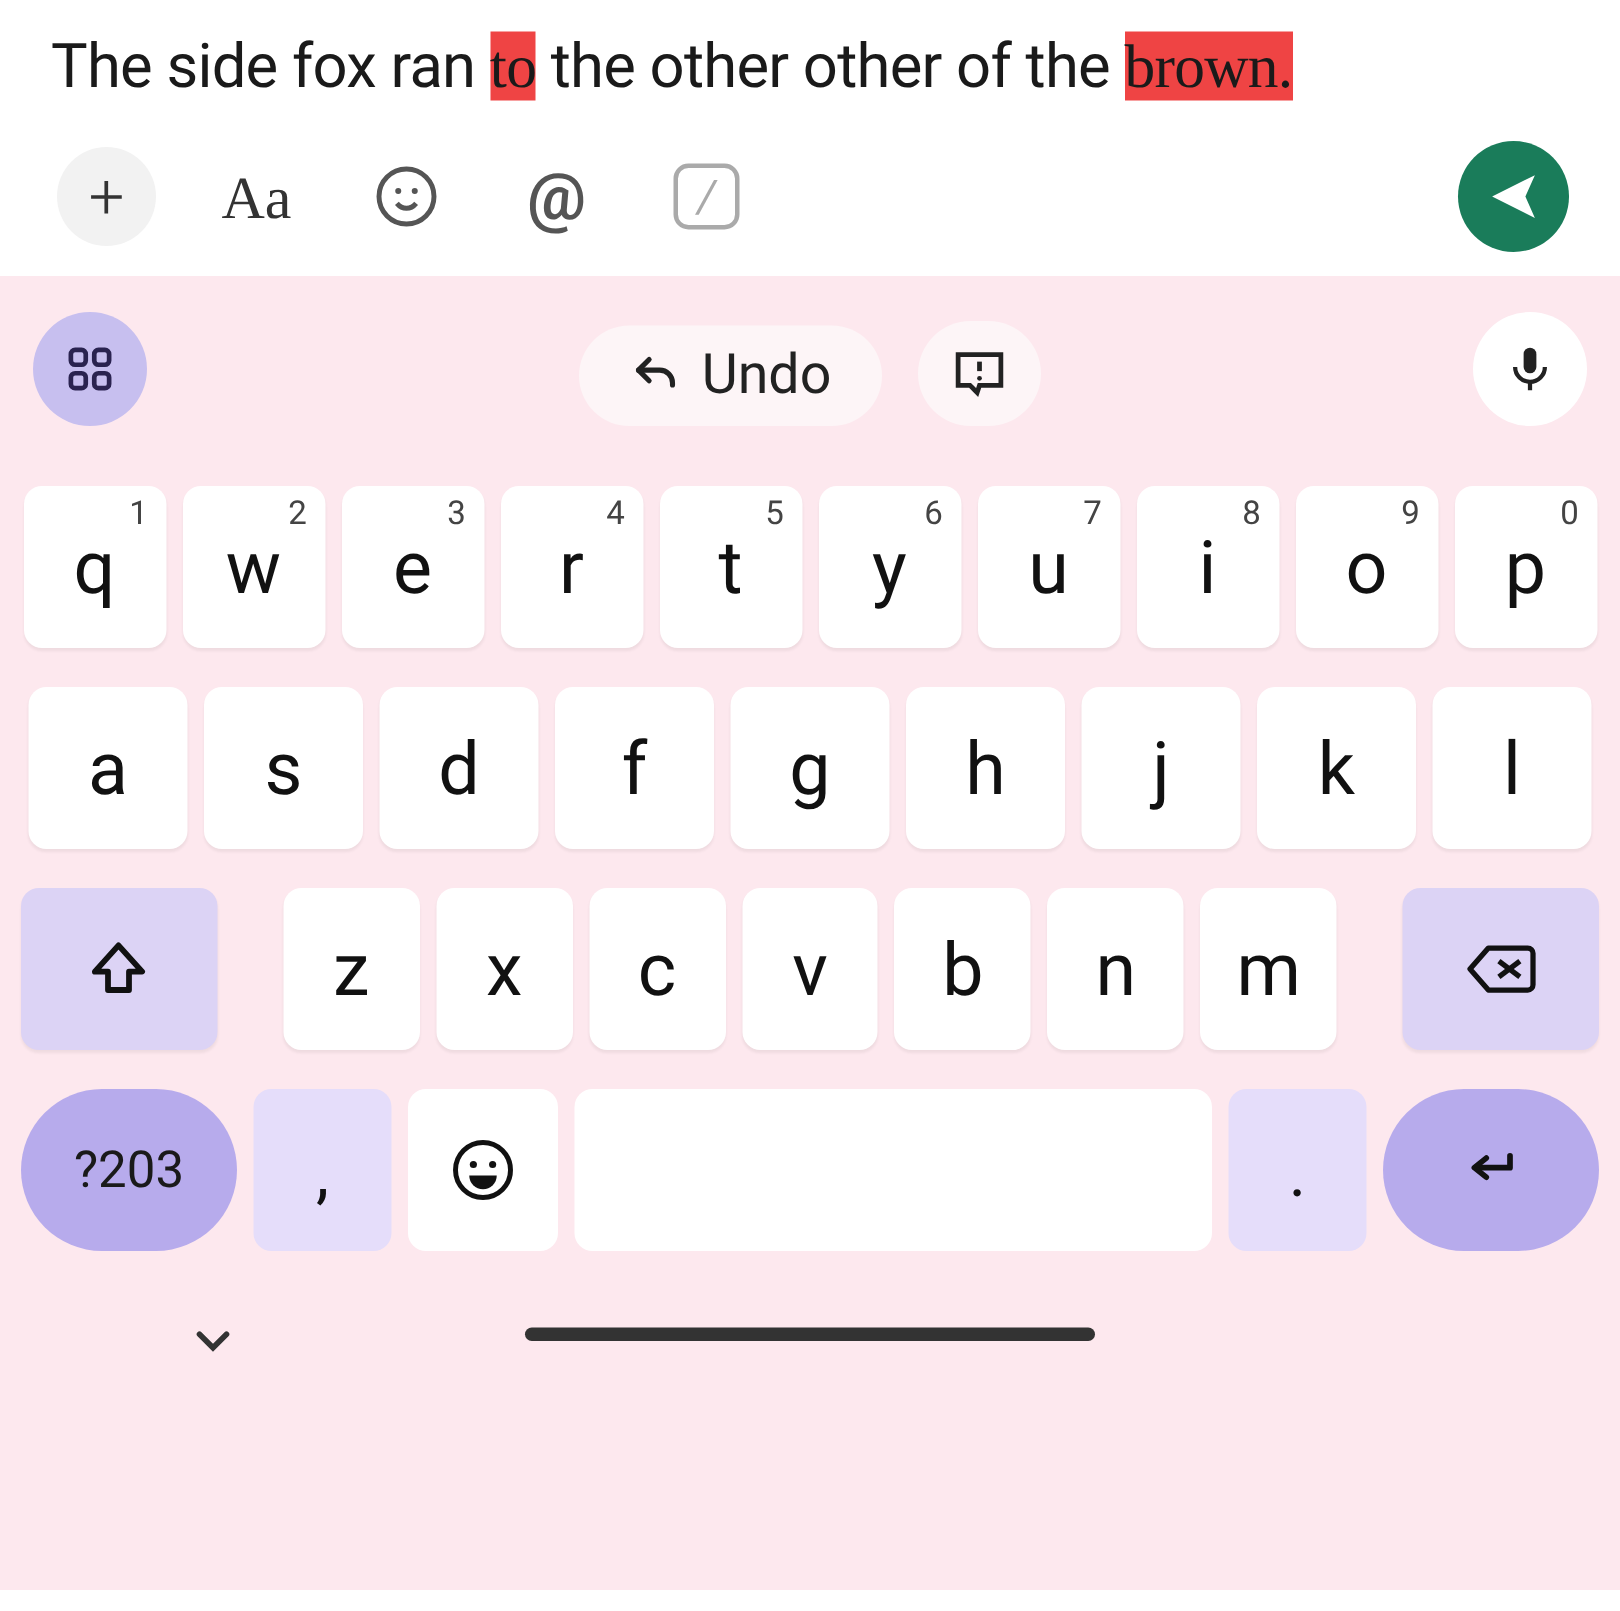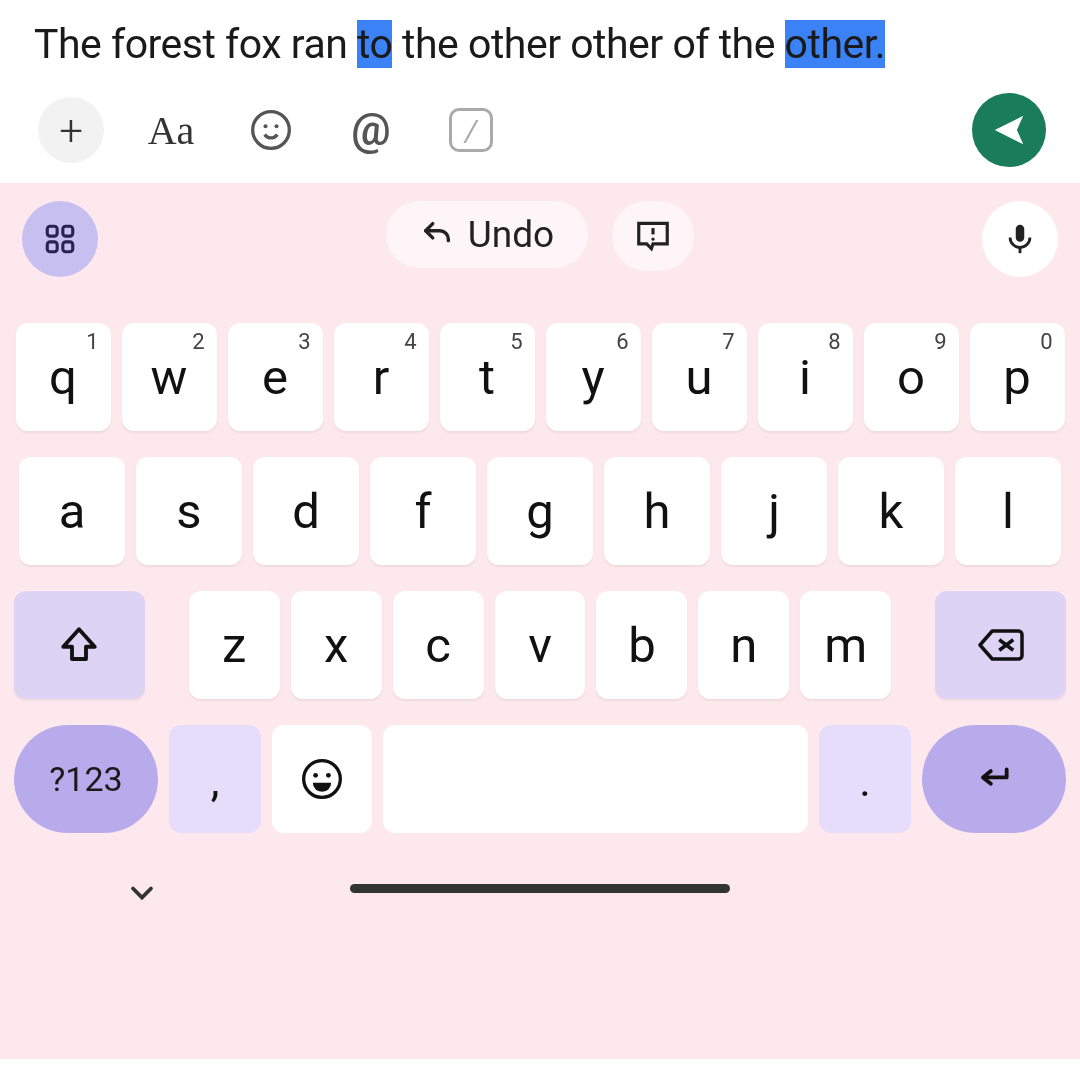--- a/index.html
+++ b/index.html
@@ -55,7 +55,7 @@
 <body>
 
 <div class="compose-area">
-  <div class="compose-text" id="compose-text"><span>The forest fox ran </span><span class="hl">to</span><span> the other other of the </span><span class="hl">other.</span></div>
+  <div class="compose-text" id="compose-text"><span>The side fox ran </span><span class="hl">to</span><span> the other other of the </span><span class="hl">other.</span></div>
   <div class="format-bar">
     <div class="fb-btn fb-plus">+</div>
     <div class="fb-btn fb-aa">Aa</div>

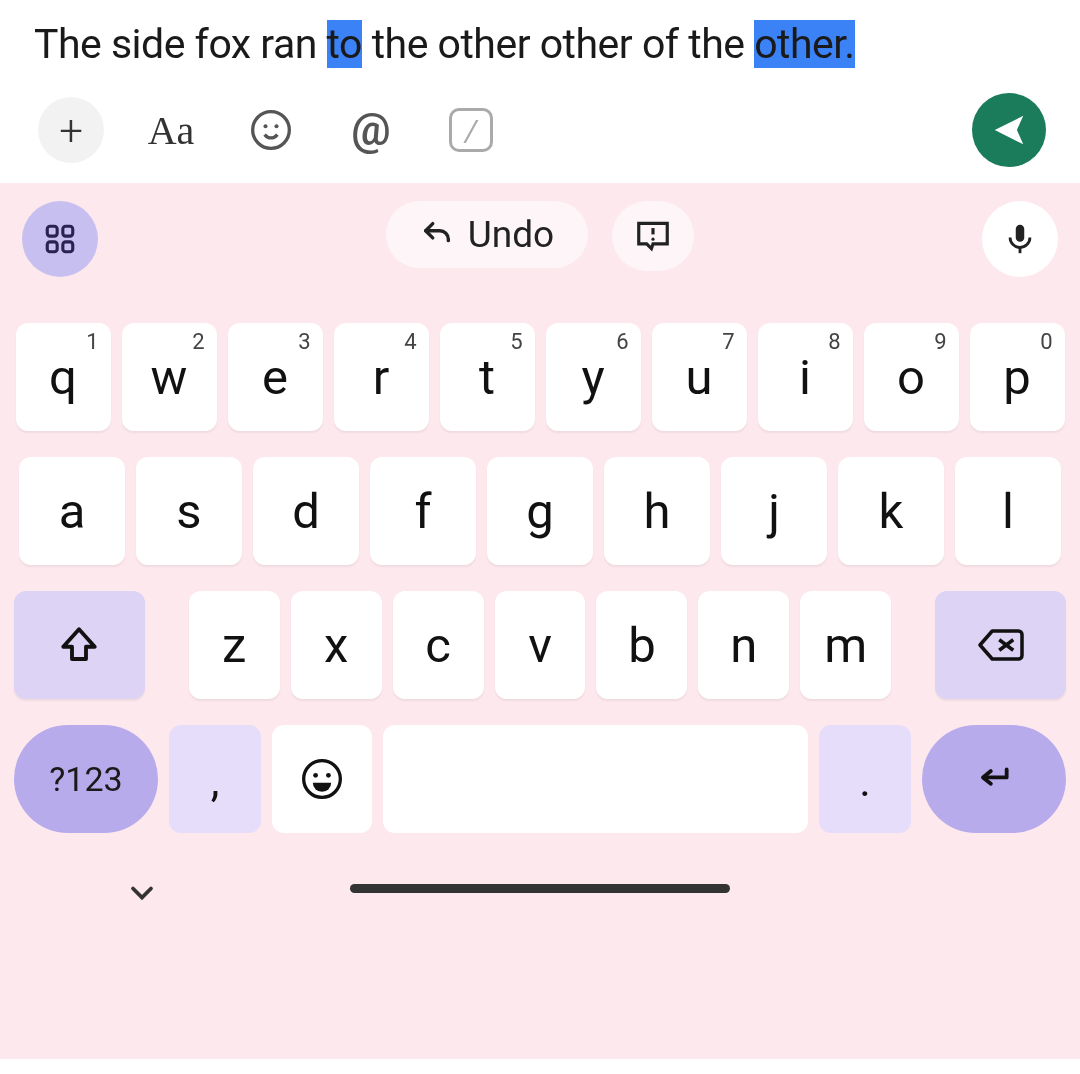--- a/index.html
+++ b/index.html
@@ -8,7 +8,7 @@
   
   .compose-area { background: #fff; padding: 18px 34px 0 34px; }
   .compose-text { font-size: 41px; line-height: 1.3; color: #1a1a1a; letter-spacing: -0.5px;}
-  .compose-text .hl { background: #3b82f6; }
+  .compose-text .hl { background: #ef4444; font-family: Liberation Serif, serif; }
 
   .format-bar { display: flex; align-items: center; gap: 34px; padding: 26px 0 20px 4px; position: relative; }
   .fb-btn { width: 66px; height: 66px; display: flex; align-items: center; justify-content: center; color: #555; }

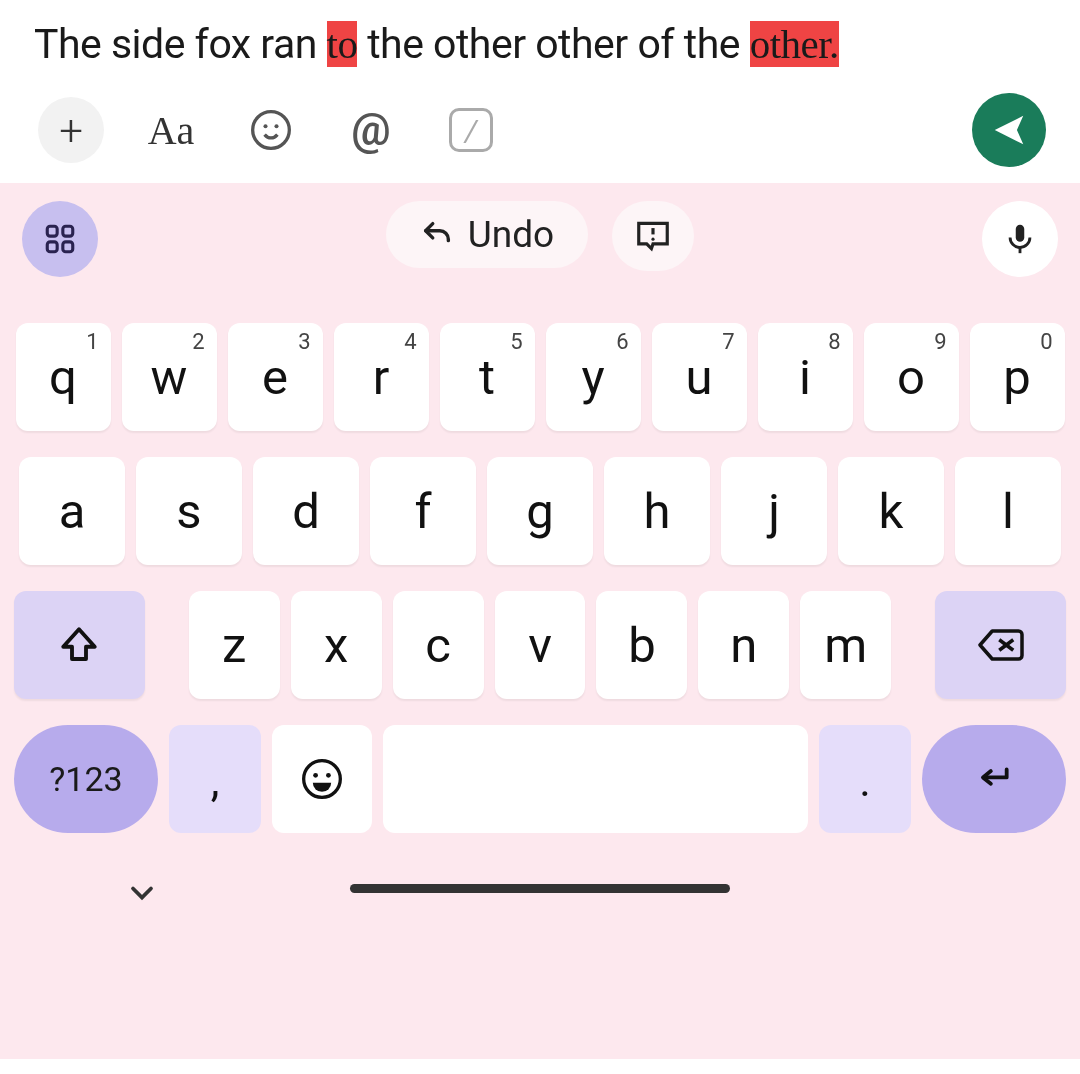--- a/index.html
+++ b/index.html
@@ -55,7 +55,7 @@
 <body>
 
 <div class="compose-area">
-  <div class="compose-text" id="compose-text"><span>The side fox ran </span><span class="hl">to</span><span> the other other of the </span><span class="hl">other.</span></div>
+  <div class="compose-text" id="compose-text"><span>The side fox ran </span><span class="hl">to</span><span> the other other of the </span><span class="hl">brown.</span></div>
   <div class="format-bar">
     <div class="fb-btn fb-plus">+</div>
     <div class="fb-btn fb-aa">Aa</div>

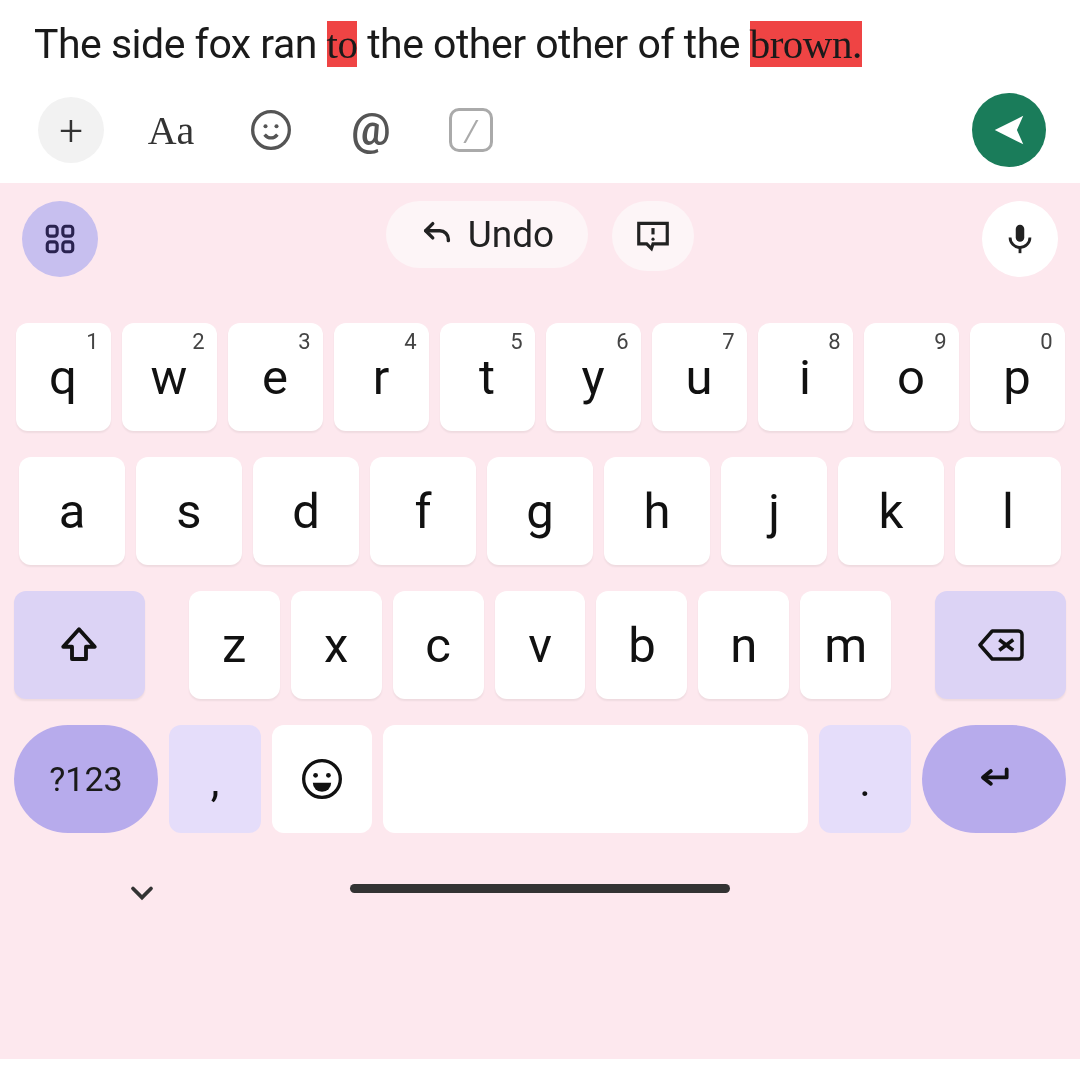--- a/index.html
+++ b/index.html
@@ -20,7 +20,7 @@
 
   
   .keyboard { background: #fde8ee; height: 876px; padding: 18px 14px 0 14px; }
-  .kb-sugbar { display: flex; align-items: flex-start; height: 82px; padding: 0 8px; gap: 14px; }
+  .kb-sugbar { display: flex; align-items: flex-end; height: 82px; padding: 0 8px; gap: 14px; }
   .kb-apps { width: 76px; height: 76px; border-radius: 50%; background: #c7bfef; display:flex; align-items:center; justify-content:center; }
   .sug-spacer { flex: 1; }
   .kb-undo { display:flex; align-items:center; gap:14px; background:#fdf5f7; border-radius: 40px; padding: 12px 34px; font-size: 37px; color:#222;}

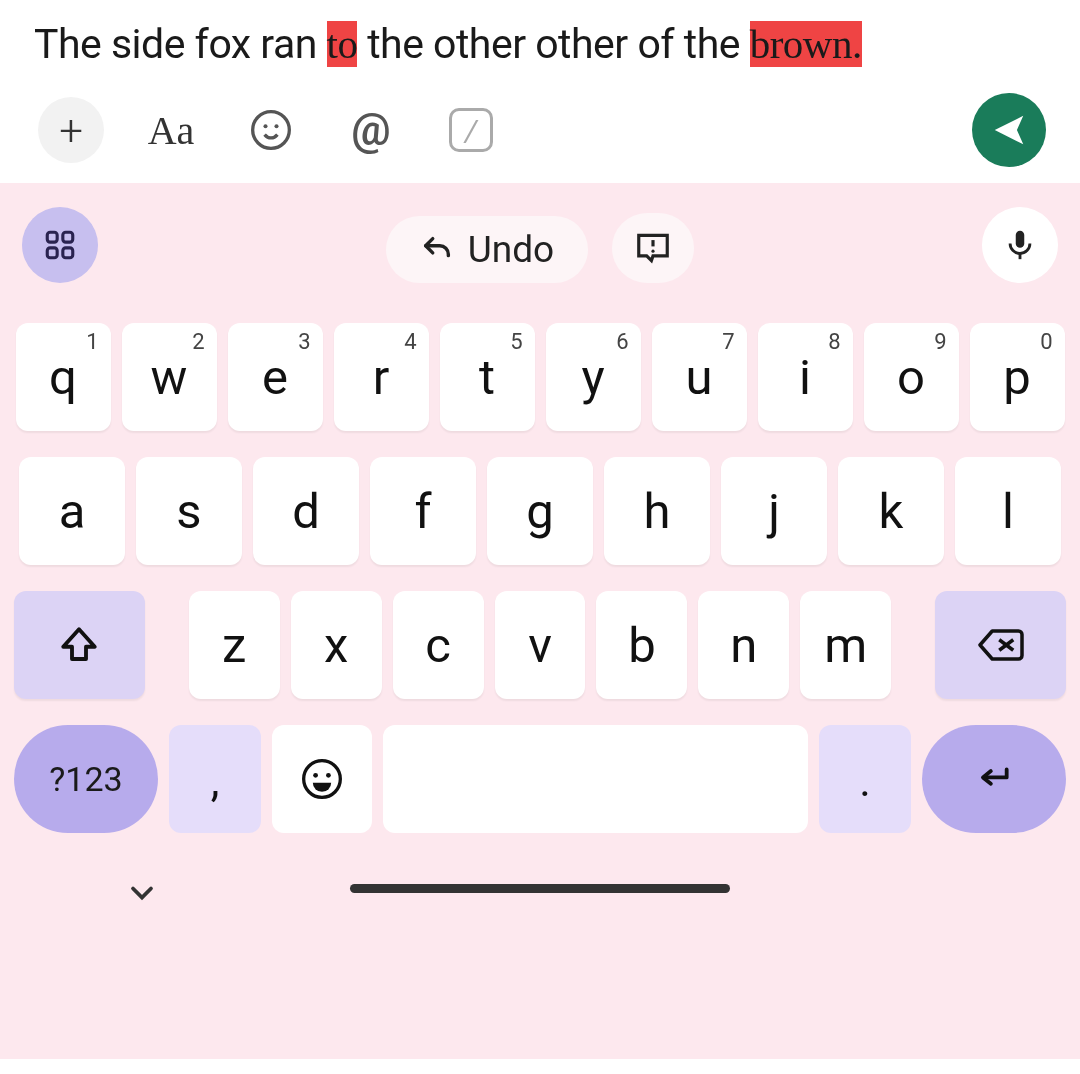--- a/index.html
+++ b/index.html
@@ -156,7 +156,7 @@
       </div>
     </div>
     <div class="row4">
-      <div class="key123">?123</div>
+      <div class="key123">?203</div>
       <div class="keypunc">,</div>
       <div class="keyemo">
         <svg width="44" height="44" viewBox="0 0 24 24" fill="none" stroke="#111" stroke-width="1.8">

